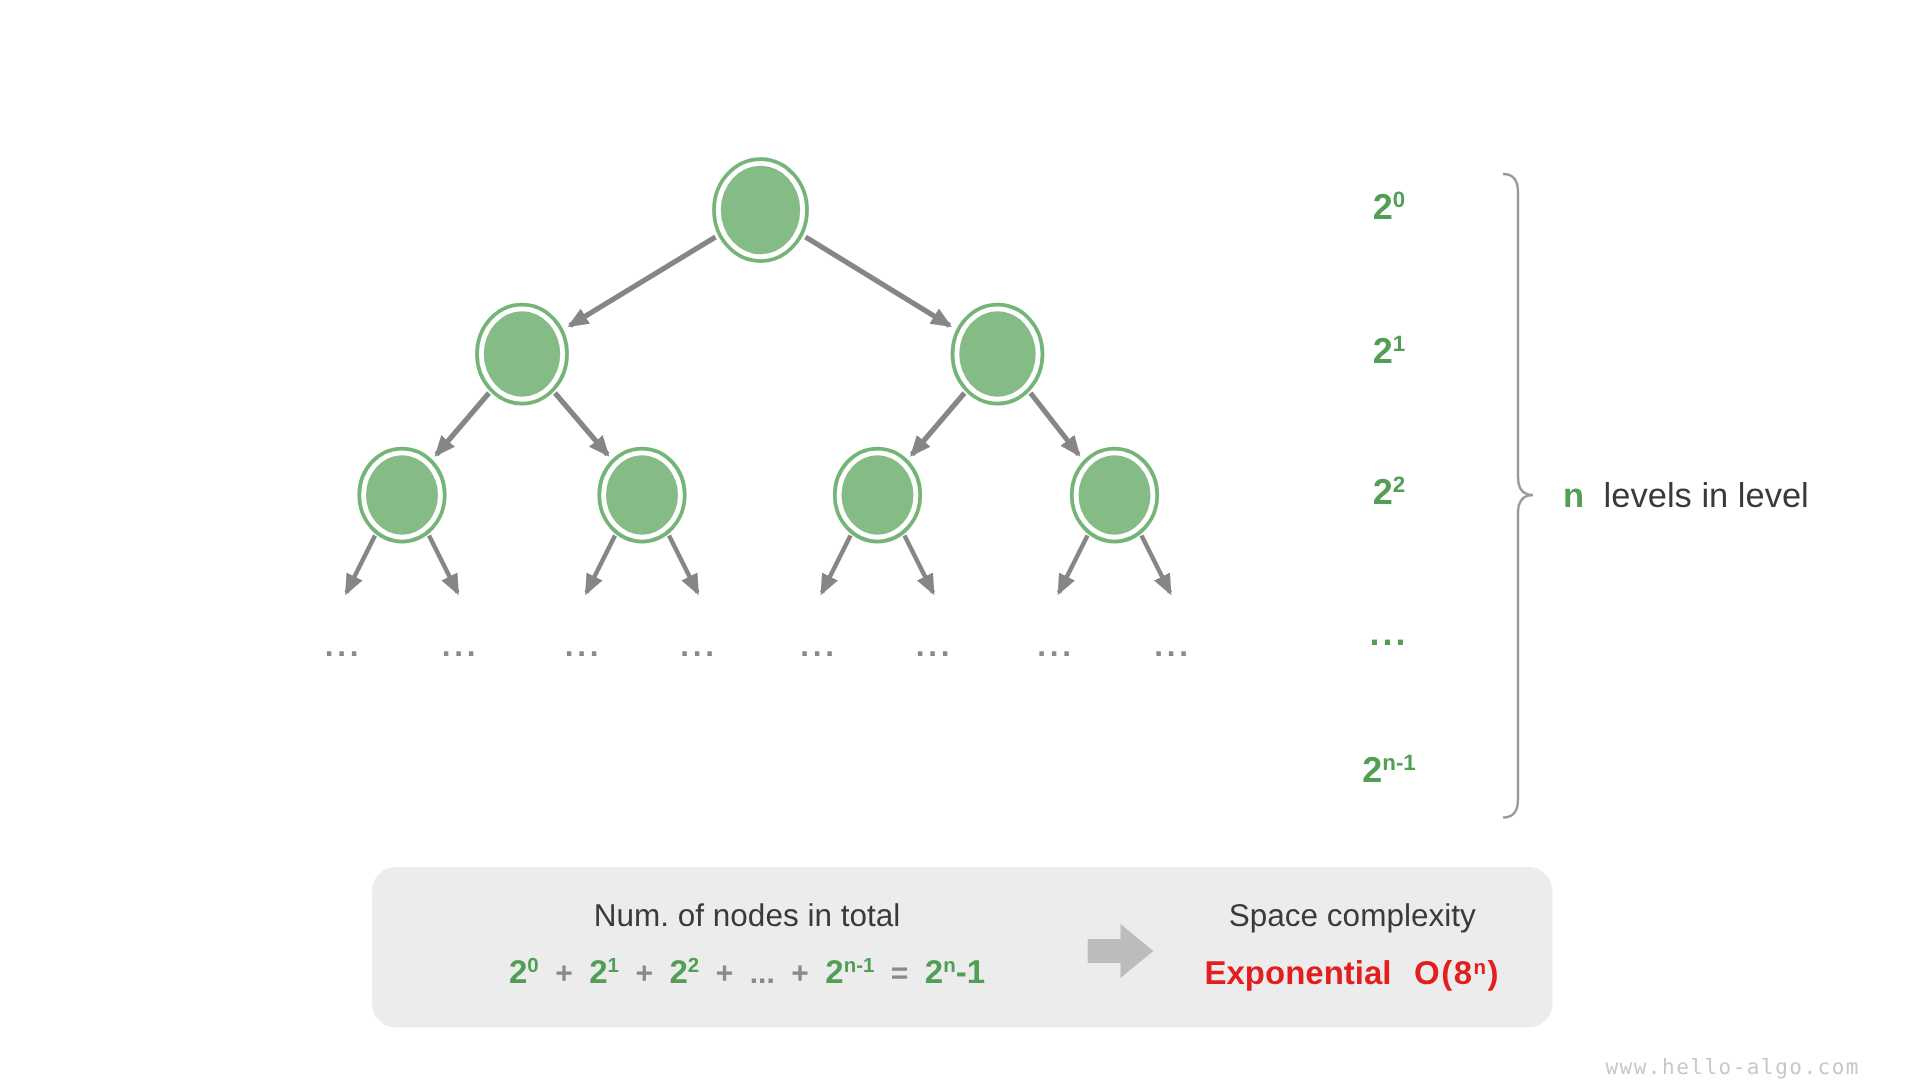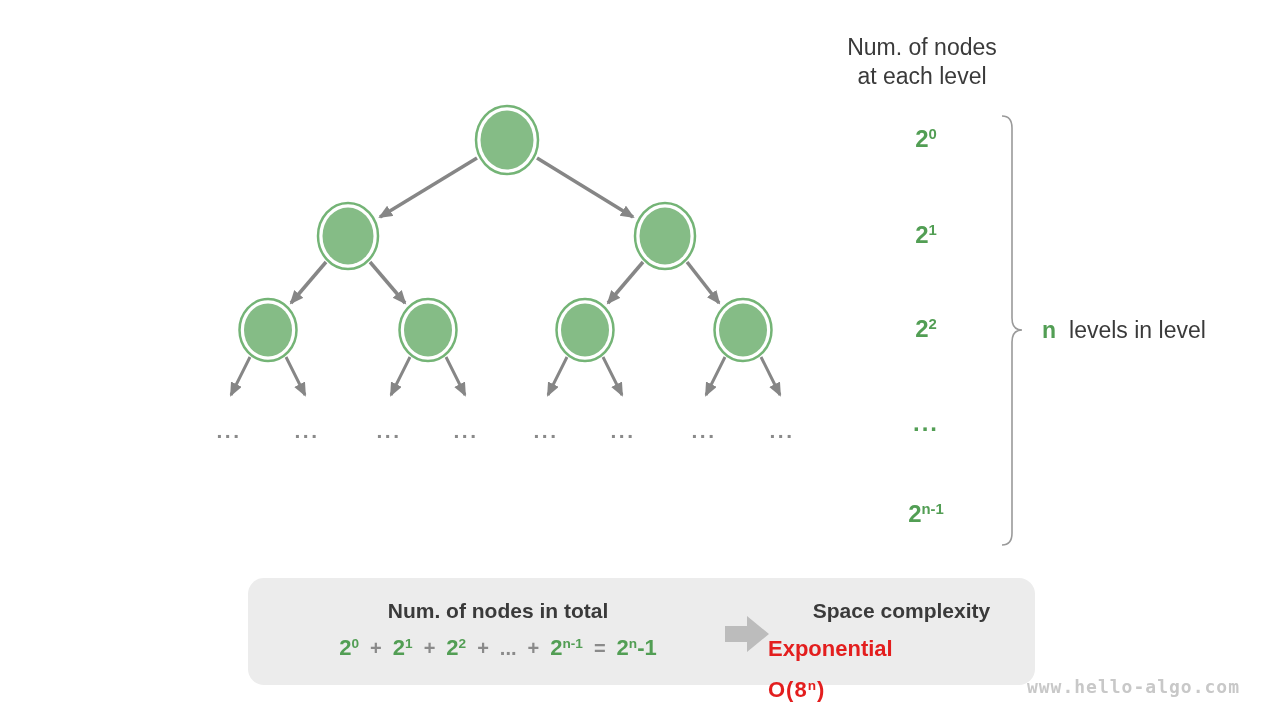--- a/index.html
+++ b/index.html
@@ -129,10 +129,6 @@
     <path class="brace" d="M1002,116 Q1012,116 1012,128 L1012,318 Q1012,330 1022,330 Q1012,330 1012,342 L1012,533 Q1012,545 1002,545"></path>
   </svg>
 
-  <div class="header">
-    <div>Num. of nodes</div>
-    <div>at each level</div>
-  </div>
 
   <div class="lvl" style="top:125px"><span>2</span><sup>0</sup></div>
   <div class="lvl" style="top:221px"><span>2</span><sup>1</sup></div>

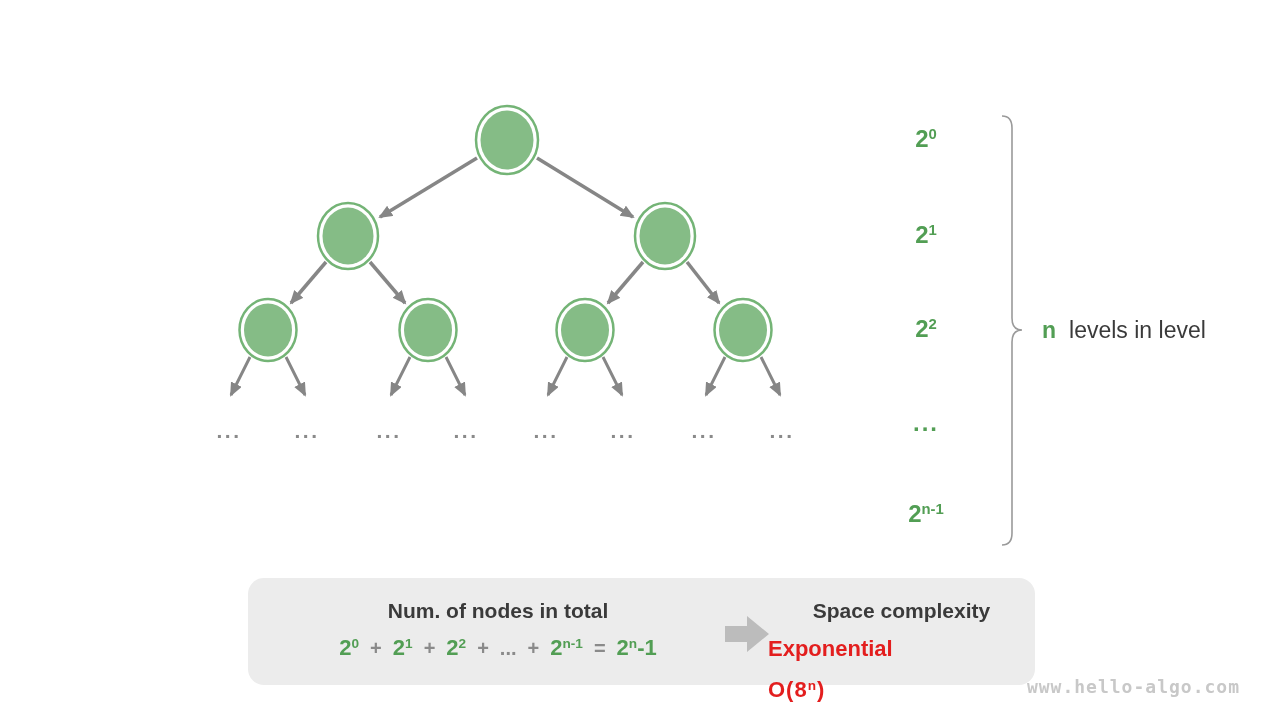--- a/index.html
+++ b/index.html
@@ -36,7 +36,7 @@
   .sumbox{position:absolute;left:248px;top:578px;width:787px;height:107px;
     background:var(--box-bg);border-radius:16px;}
   .box-left-title{position:absolute;left:0;top:21px;width:500px;text-align:center;
-    font-size:21px;font-weight:bold;color:var(--text-dark);}
+    font-size:21px;font-weight:normal;color:var(--text-dark);}
   .formula{position:absolute;left:0;top:57px;width:500px;display:flex;
     justify-content:center;align-items:baseline;gap:11px;
     font-size:22px;font-weight:bold;}

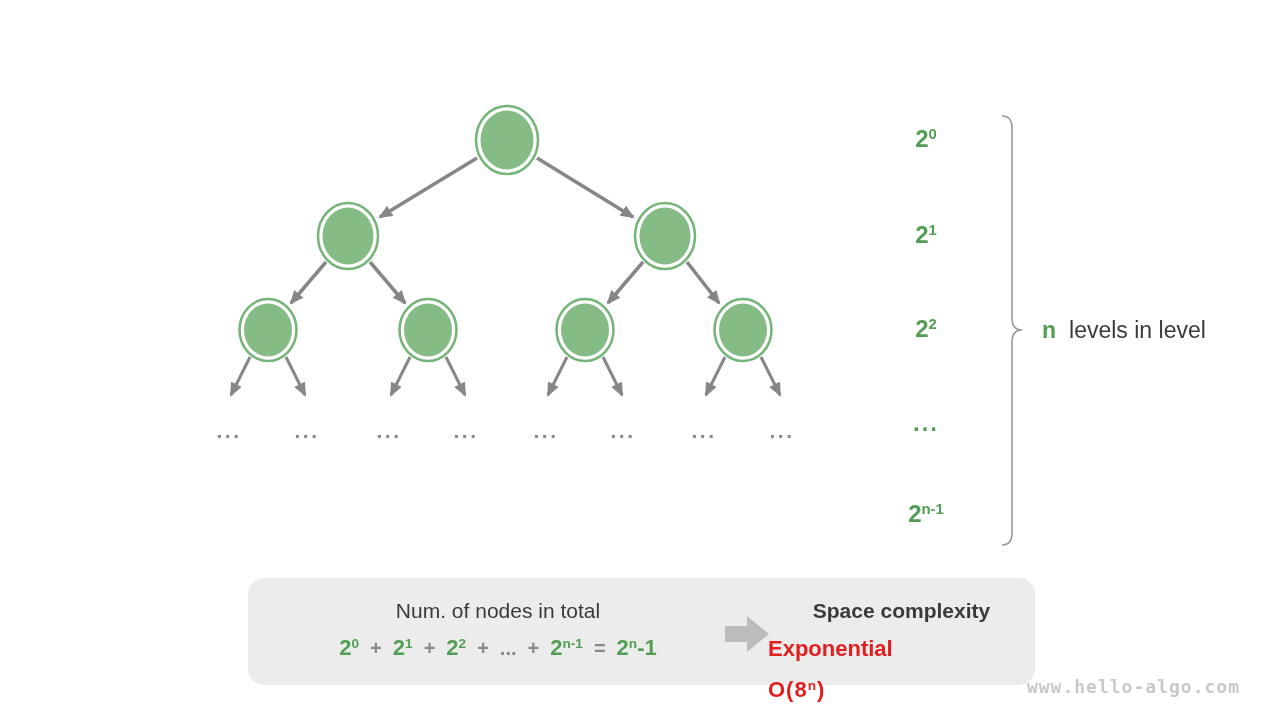--- a/index.html
+++ b/index.html
@@ -45,7 +45,7 @@
   .formula sup{font-size:0.62em;position:relative;top:0.08em;}
   .box-arrow{position:absolute;left:477px;top:38px;}
   .box-right-title{position:absolute;left:520px;top:21px;width:267px;text-align:center;
-    font-size:21px;font-weight:bold;color:var(--text-dark);}
+    font-size:21px;font-weight:normal;color:var(--text-dark);}
   .red-line{position:absolute;left:520px;top:58px;width:267px;display:flex;
     justify-content:center;align-items:flex-start;gap:15px;
     font-size:22px;font-weight:bold;color:var(--red);flex-direction:column;}

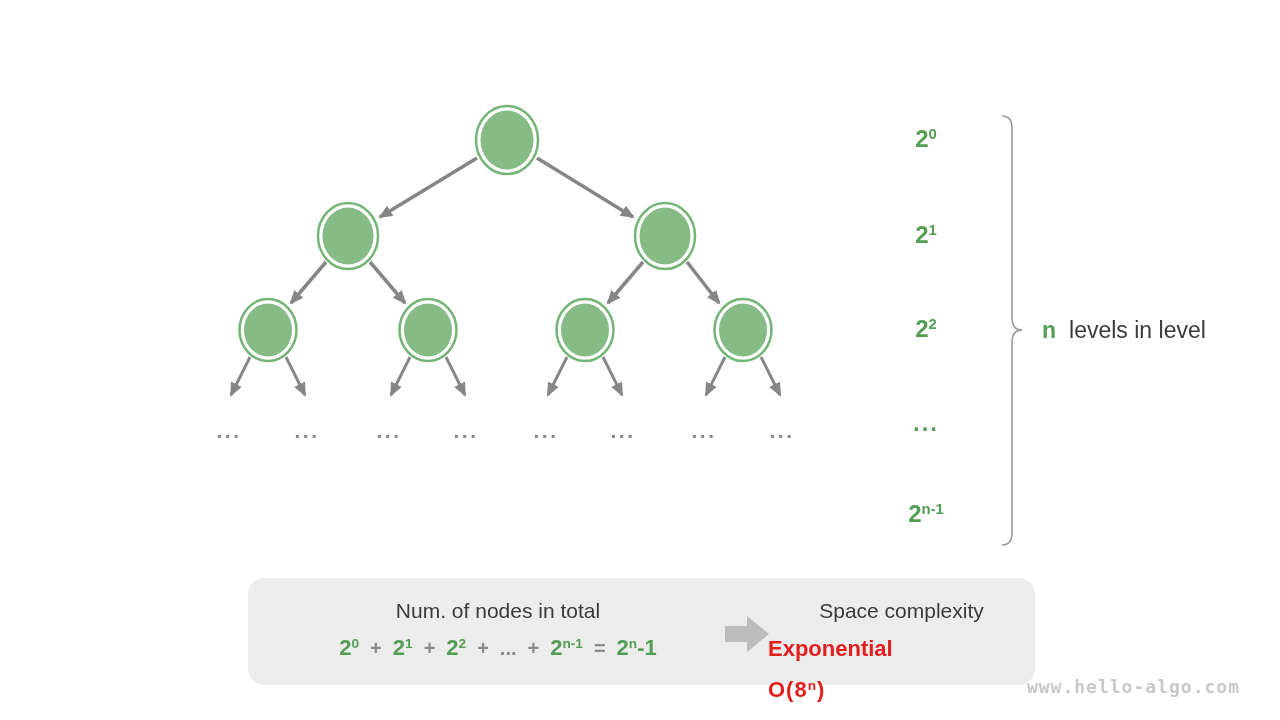--- a/index.html
+++ b/index.html
@@ -48,7 +48,7 @@
     font-size:21px;font-weight:normal;color:var(--text-dark);}
   .red-line{position:absolute;left:520px;top:58px;width:267px;display:flex;
     justify-content:center;align-items:flex-start;gap:15px;
-    font-size:22px;font-weight:bold;color:var(--red);flex-direction:column;}
+    font-size:22px;font-weight:bold;color:var(--red);}
   .red-line .big-o{letter-spacing:1px;}
   .red-line sup{font-size:0.62em;position:relative;top:0.08em;}
 

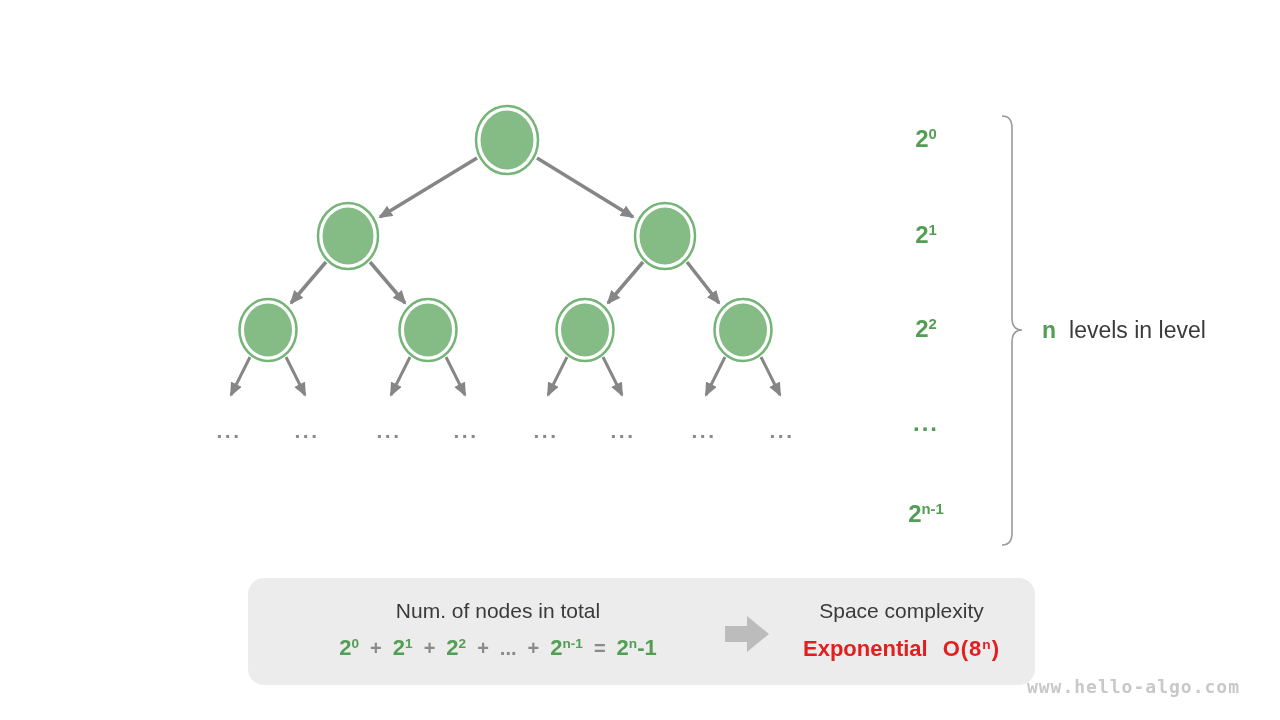--- a/index.html
+++ b/index.html
@@ -52,9 +52,9 @@
   .red-line .big-o{letter-spacing:1px;}
   .red-line sup{font-size:0.62em;position:relative;top:0.08em;}
 
-  .watermark{position:absolute;right:40px;top:676px;
+  .watermark{position:absolute;right:40px;top:704px;
     font-family:"DejaVu Sans Mono","Liberation Mono",monospace;
-    font-size:18px;color:var(--watermark);letter-spacing:1px;font-weight:bold;}
+    font-size:14px;color:var(--watermark);letter-spacing:1px;}
 
   
   .node-outer{fill:#ffffff;stroke:var(--node-stroke);stroke-width:2.5;}

